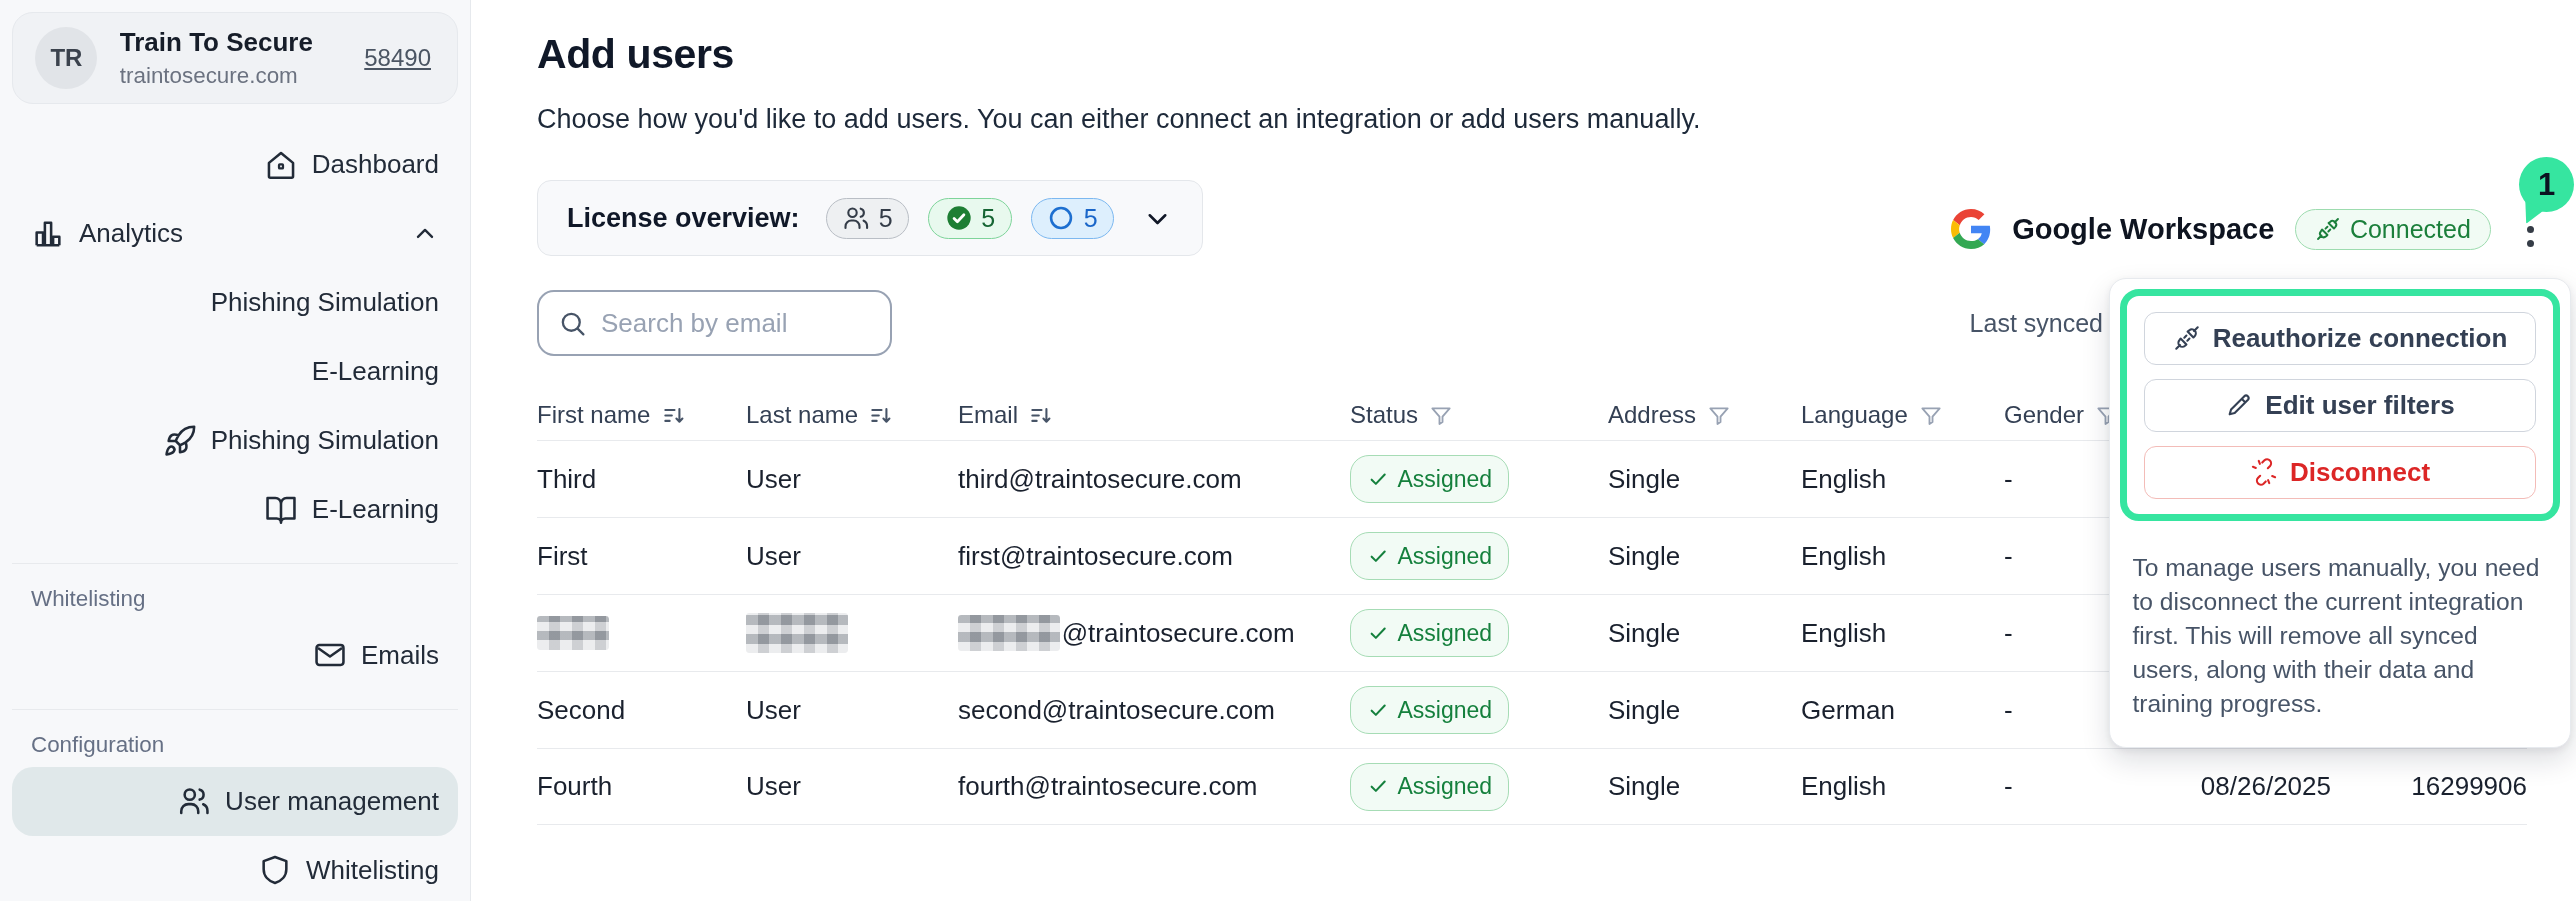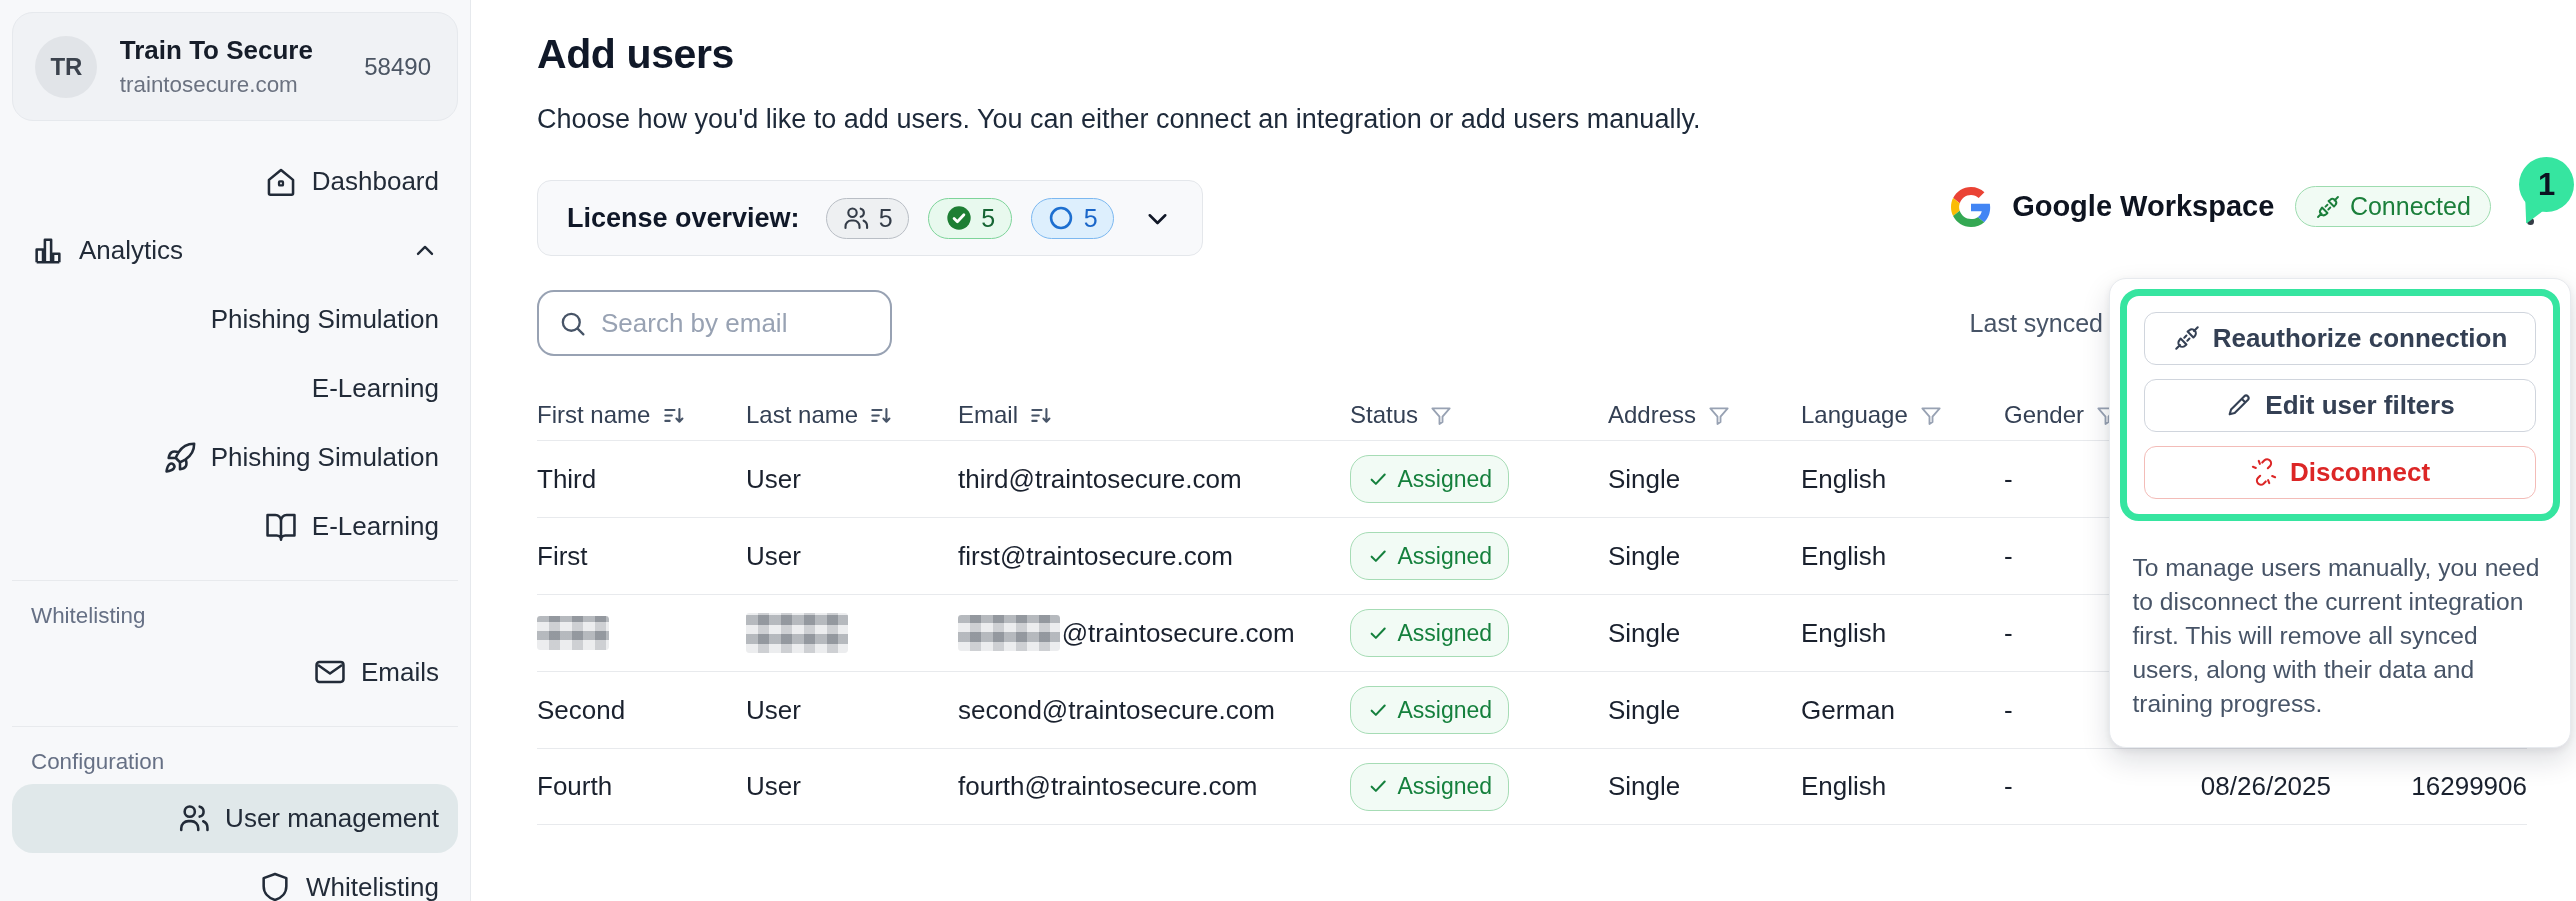--- a/index.html
+++ b/index.html
@@ -9,7 +9,7 @@
 
   
   .sidebar { width:471px; height:100%; background:#f7f8fa; border-right:1.7px solid #e6e9ed; flex:0 0 auto; }
-  .ws-card { margin:12px; height:109px; background:#f0f2f5; border:1.7px solid #e6e9ed; border-radius:21px;
+  .ws-card { margin:12px; height:92px; background:#f0f2f5; border:1.7px solid #e6e9ed; border-radius:21px;
     display:flex; align-items:center; gap:22.4px; padding:0 26px 0 22.4px; }
   .avatar { width:62px; height:62px; border-radius:50%; background:#e1e4e8; color:#3b424d;
     display:flex; align-items:center; justify-content:center; font-size:24px; font-weight:700; flex:0 0 auto; }

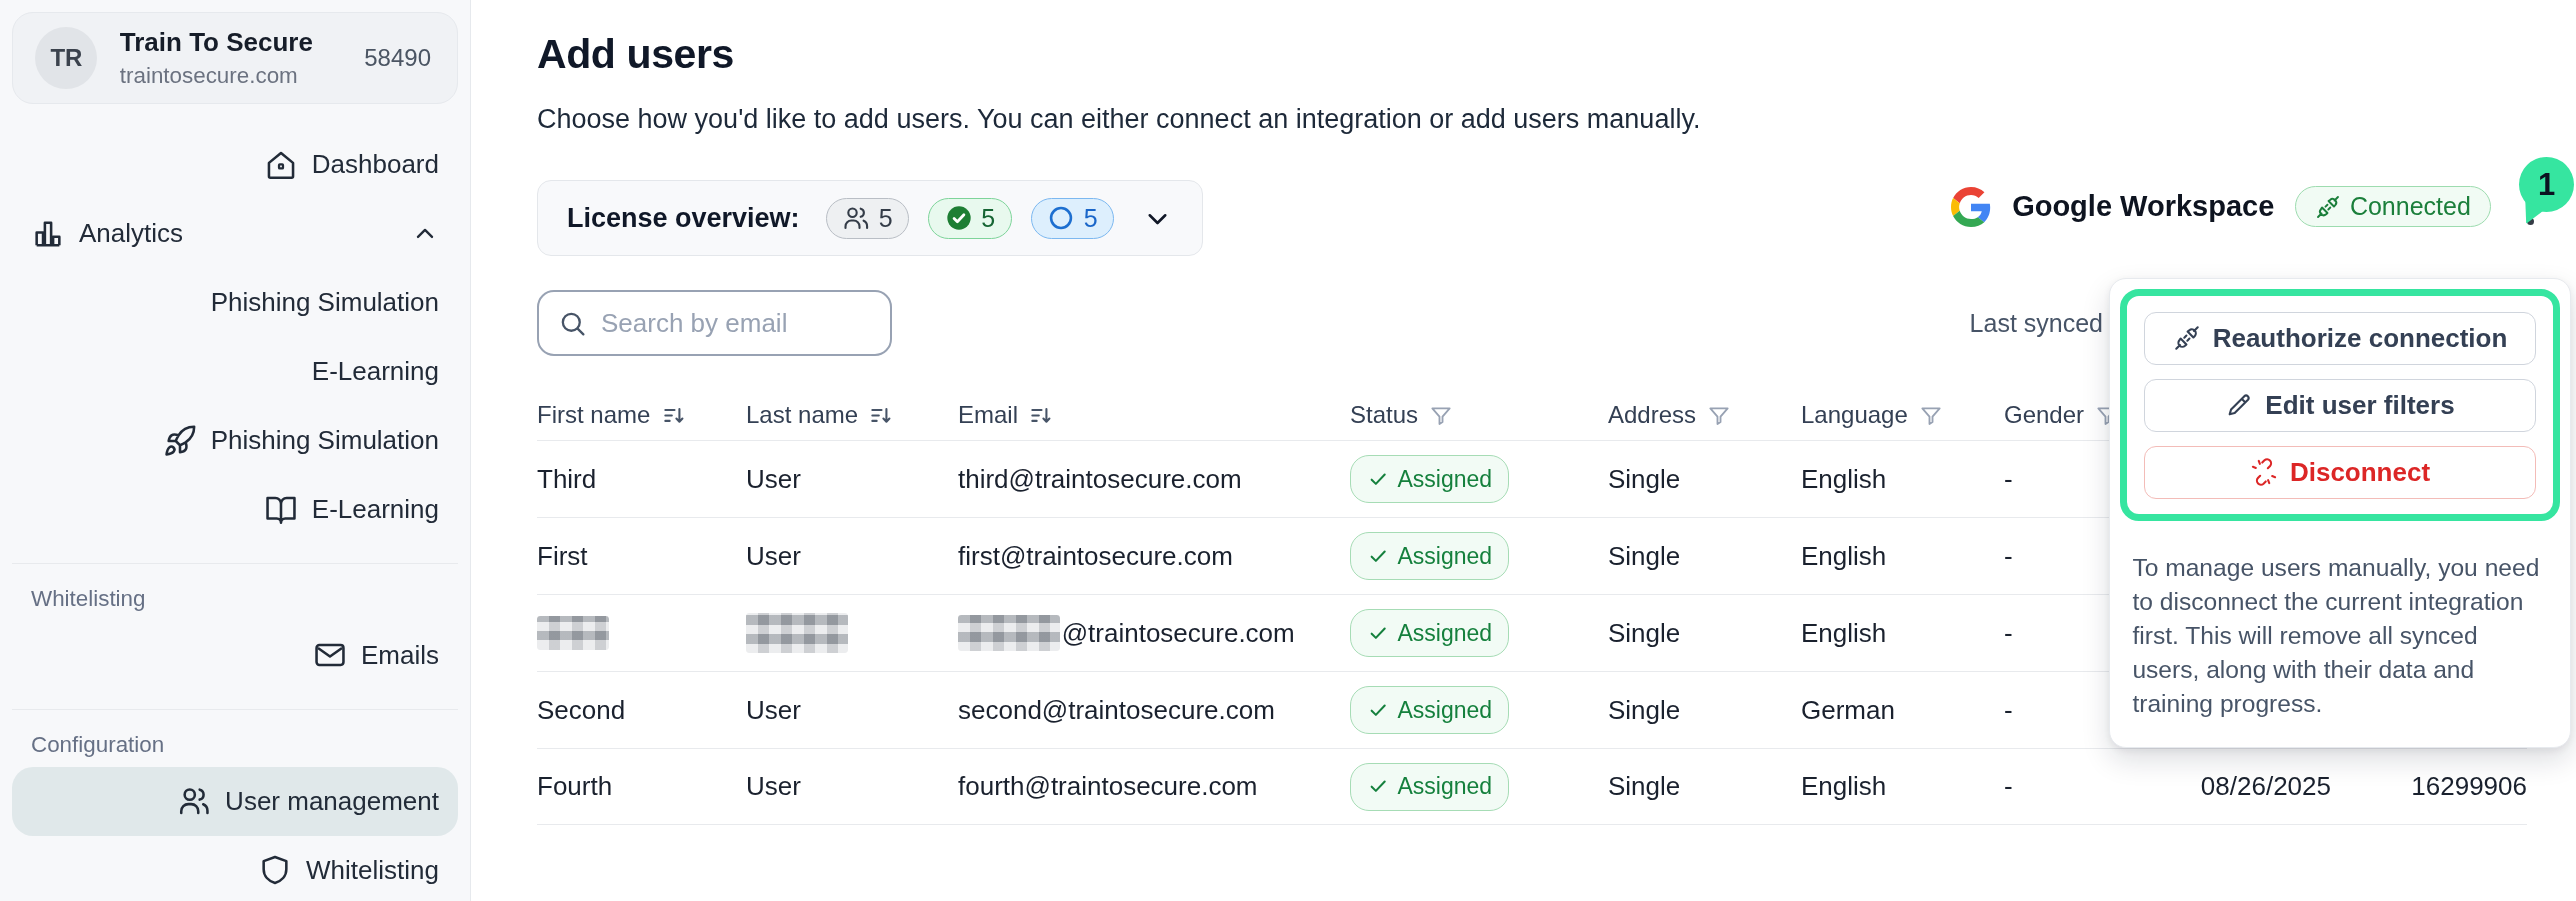--- a/index.html
+++ b/index.html
@@ -16,7 +16,7 @@
   .ws-text { flex:1; min-width:0; }
   .ws-name { font-size:26px; font-weight:600; color:#161d29; }
   .ws-domain { font-size:22.4px; color:#6b7280; margin-top:5.2px; }
-  .ws-count { font-size:24px; color:#4b5563; }
+  .ws-count { font-size:24px; color:#4b5563;text-decoration:underline; }
   .nav { margin-top:26px; }
   .nav-item { height:69px; margin:0 12px; padding:0 19px; border-radius:21px;
     display:flex; align-items:center; gap:14px; font-size:26px; font-weight:500; color:#222b38; cursor:pointer;justify-content:flex-end; }

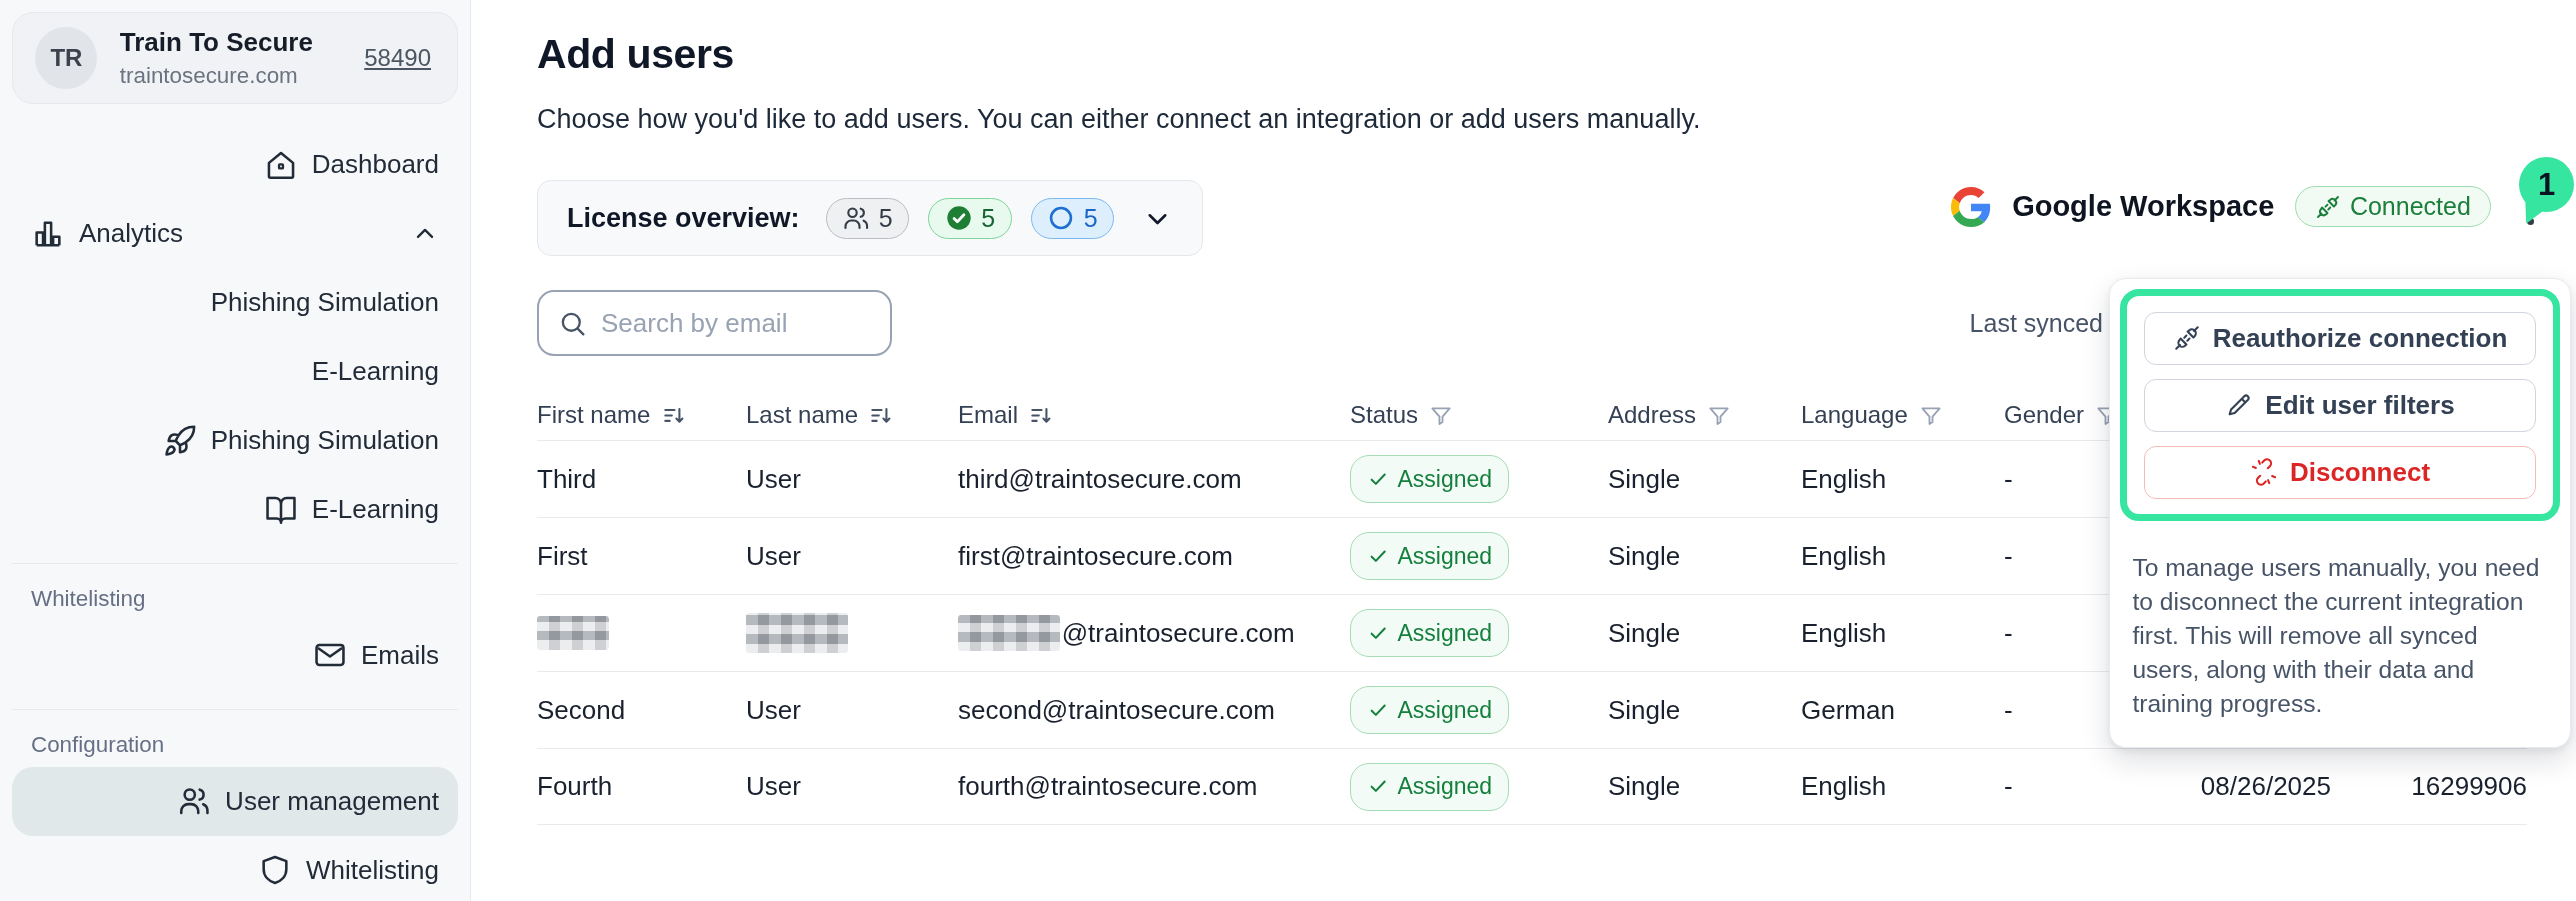--- a/index.html
+++ b/index.html
@@ -32,7 +32,7 @@
   h1.page-title { font-size:41px; font-weight:700; color:#101828; letter-spacing:-0.4px; }
   .page-subtitle { margin-top:26px; font-size:27px; color:#1d2939; }
 
-  .bar-row { margin-top:45px; display:flex; align-items:flex-start; }
+  .bar-row { margin-top:45px; display:flex; align-items:flex-end; }
   .license-bar { display:inline-flex; align-items:center; gap:19px; height:76px; padding:0 29px;
     background:#f8f9fb; border:1.7px solid #e4e7eb; border-radius:14px; }
   .license-label { font-size:27px; font-weight:700; color:#101828; margin-right:7px; }

